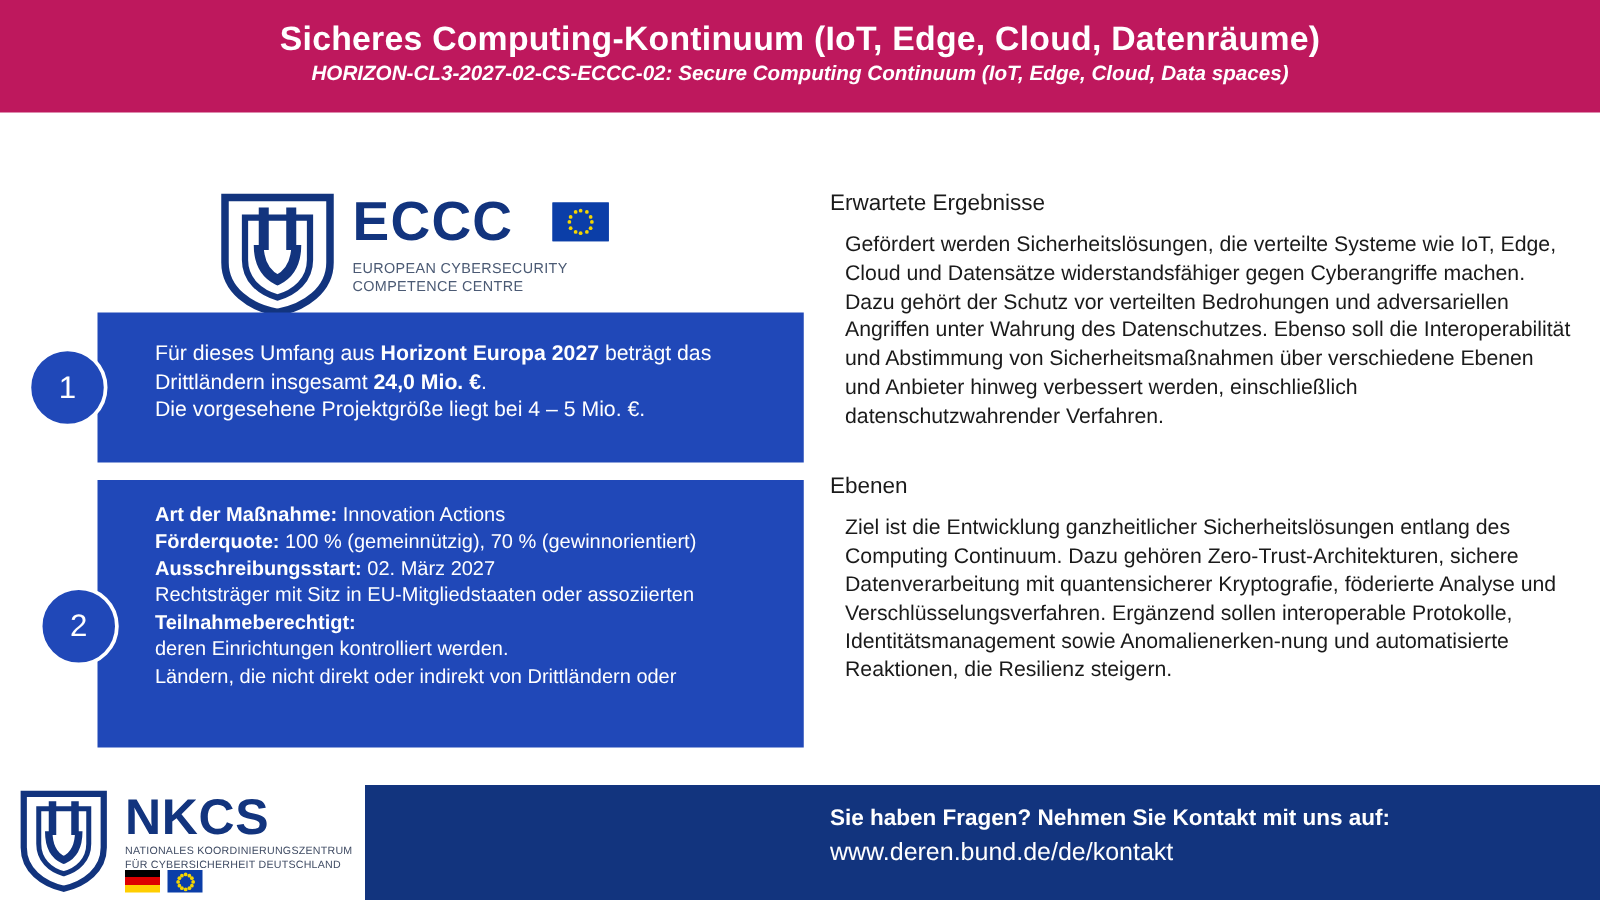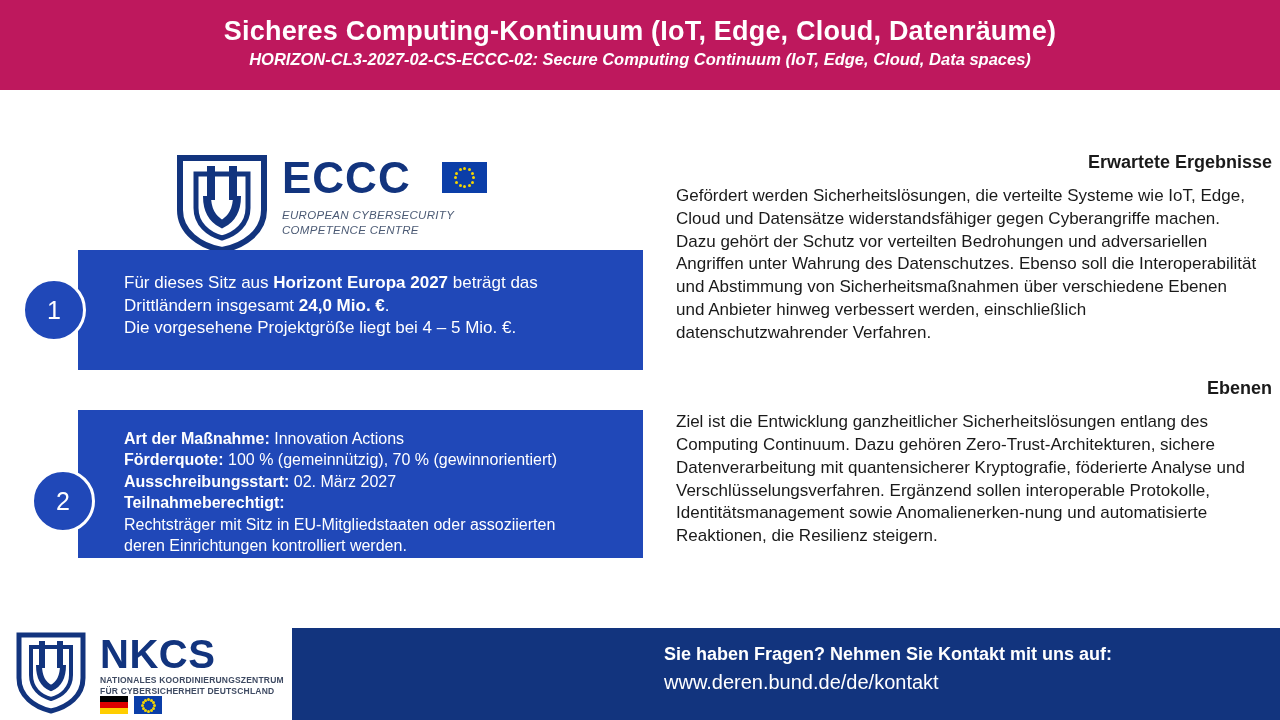--- a/index.html
+++ b/index.html
@@ -159,10 +159,9 @@
   }
   .section-head {
     font-size: 18px;
-    font-weight: bold;
+    font-weight: normal;
     color: #1a1a1a;
     margin: 0 0 1px 0;
-    text-align: right;
   }
   .section-body {
     font-size: 17px;

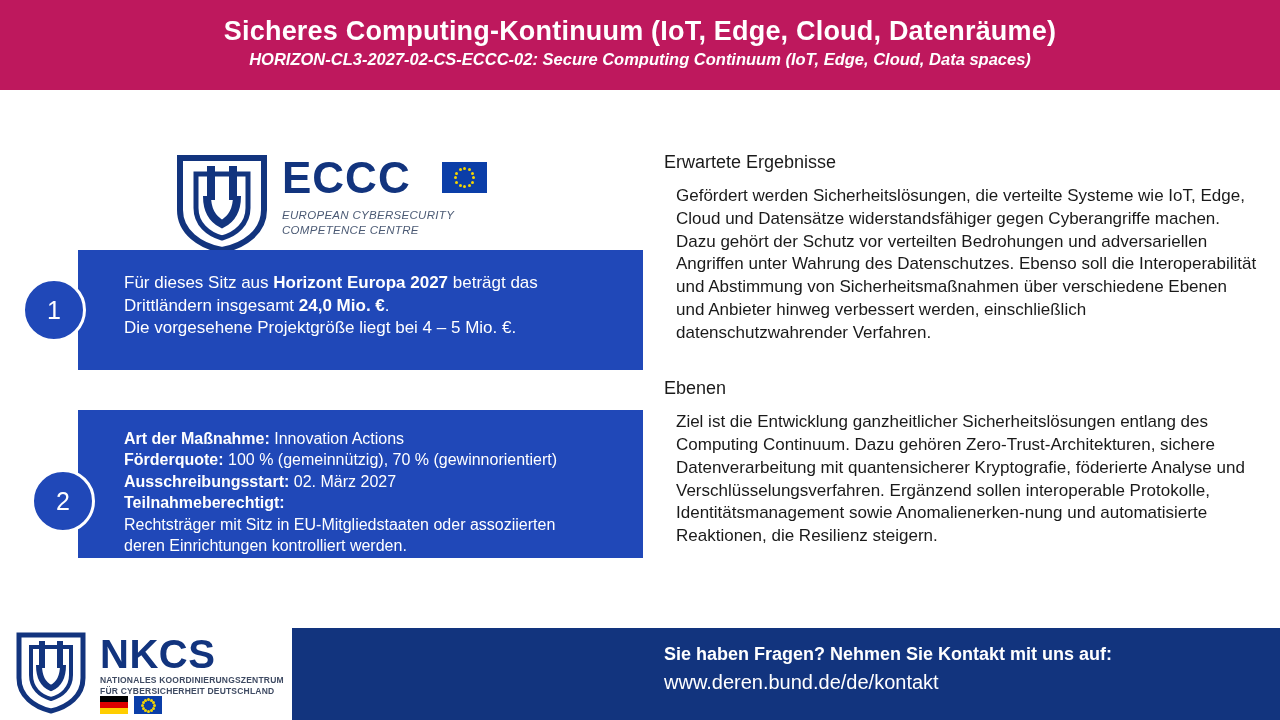--- a/index.html
+++ b/index.html
@@ -84,7 +84,6 @@
     color: #4b5a74;
     line-height: 1.32;
     letter-spacing: 0.3px;
-    font-style: italic;
   }
   .eu-flag {
     position: absolute;

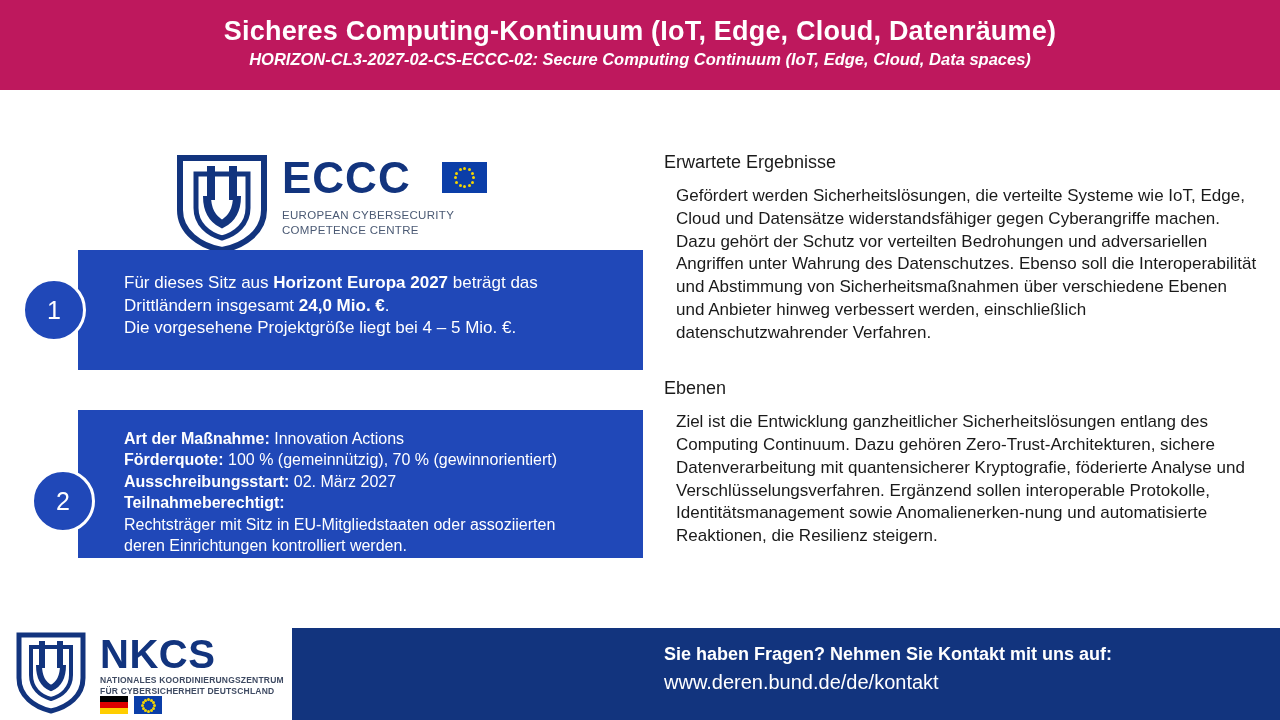--- a/index.html
+++ b/index.html
@@ -286,7 +286,7 @@
 
   <div class="bullet-circle circle1">1</div>
   <div class="box box1" id="box-1">
-      <p><span>Für dieses Sitz aus </span><b>Horizont Europa 2027</b><span> beträgt das</span></p>
+      <p><span>Für dieses Umfang aus </span><b>Horizont Europa 2027</b><span> beträgt das</span></p>
       <p><span>Drittländern insgesamt </span><b>24,0 Mio. €</b><span>.</span></p>
       <p><span>Die vorgesehene Projektgröße liegt bei 4 – 5 Mio. €.</span></p>
     </div>

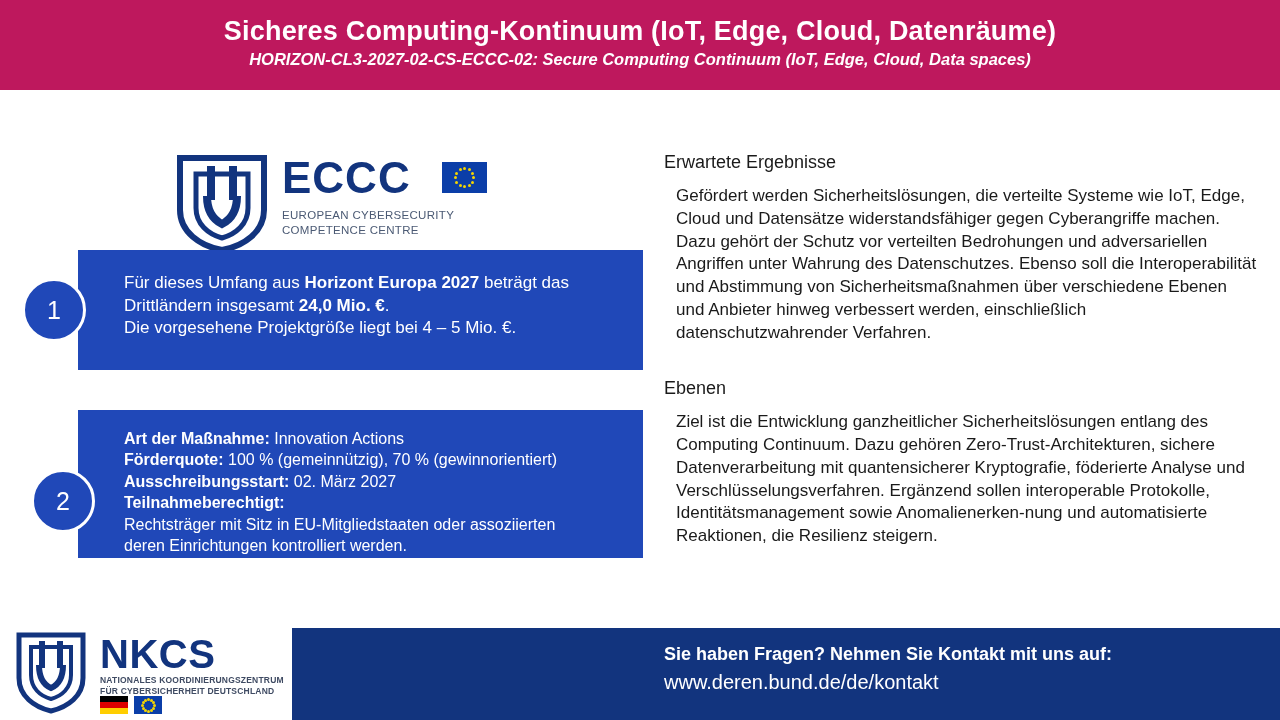--- a/index.html
+++ b/index.html
@@ -118,9 +118,9 @@
   }
   .box2 {
     left: 78px;
-    top: 410px;
+    top: 384px;
     width: 565px;
-    height: 148px;
+    height: 214px;
     padding: 18px 22px 0 46px;
   }
   .box p {

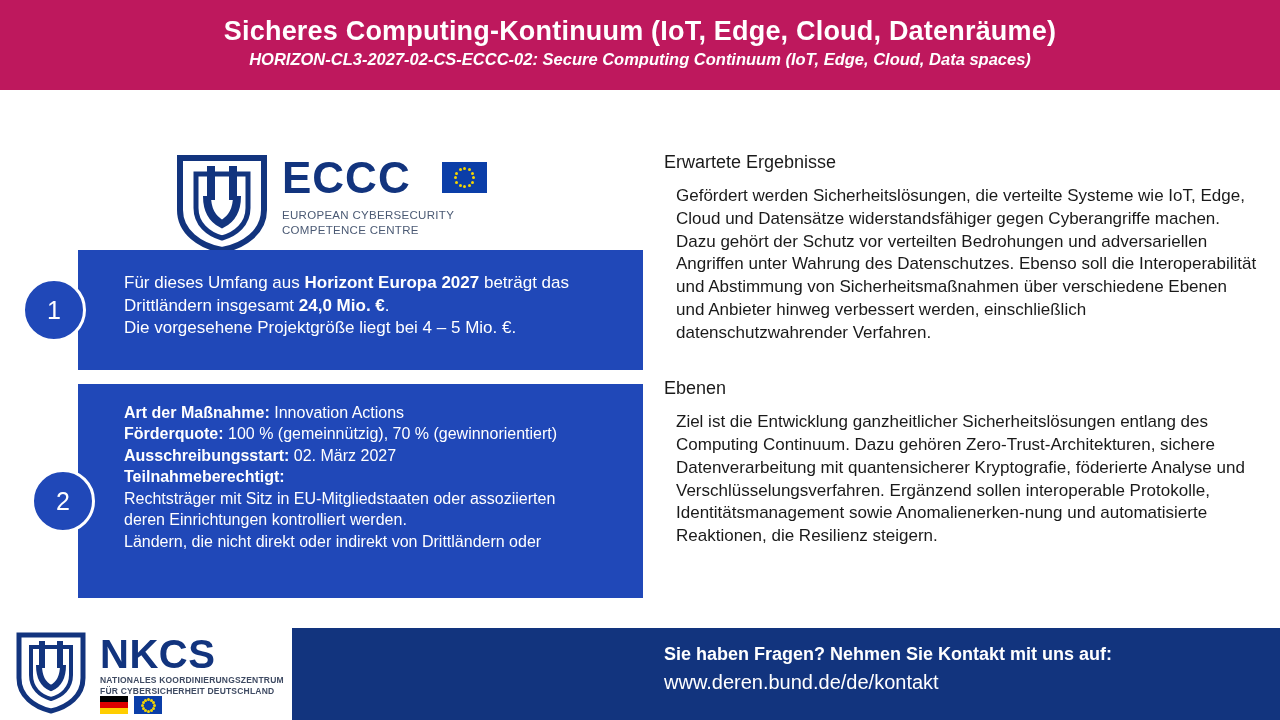--- a/index.html
+++ b/index.html
@@ -296,8 +296,8 @@
       <p><b>Art der Maßnahme: </b><span>Innovation Actions</span></p>
       <p><b>Förderquote: </b><span>100 % (gemeinnützig), 70 % (gewinnorientiert)</span></p>
       <p><b>Ausschreibungsstart: </b><span>02. März 2027</span></p>
+      <p><span>Rechtsträger mit Sitz in EU-Mitgliedstaaten oder assoziierten</span></p>
       <p><b>Teilnahmeberechtigt:</b></p>
-      <p><span>Rechtsträger mit Sitz in EU-Mitgliedstaaten oder assoziierten</span></p>
       <p><span>deren Einrichtungen kontrolliert werden.</span></p>
       <p><span>Ländern, die nicht direkt oder indirekt von Drittländern oder</span></p>
     </div>

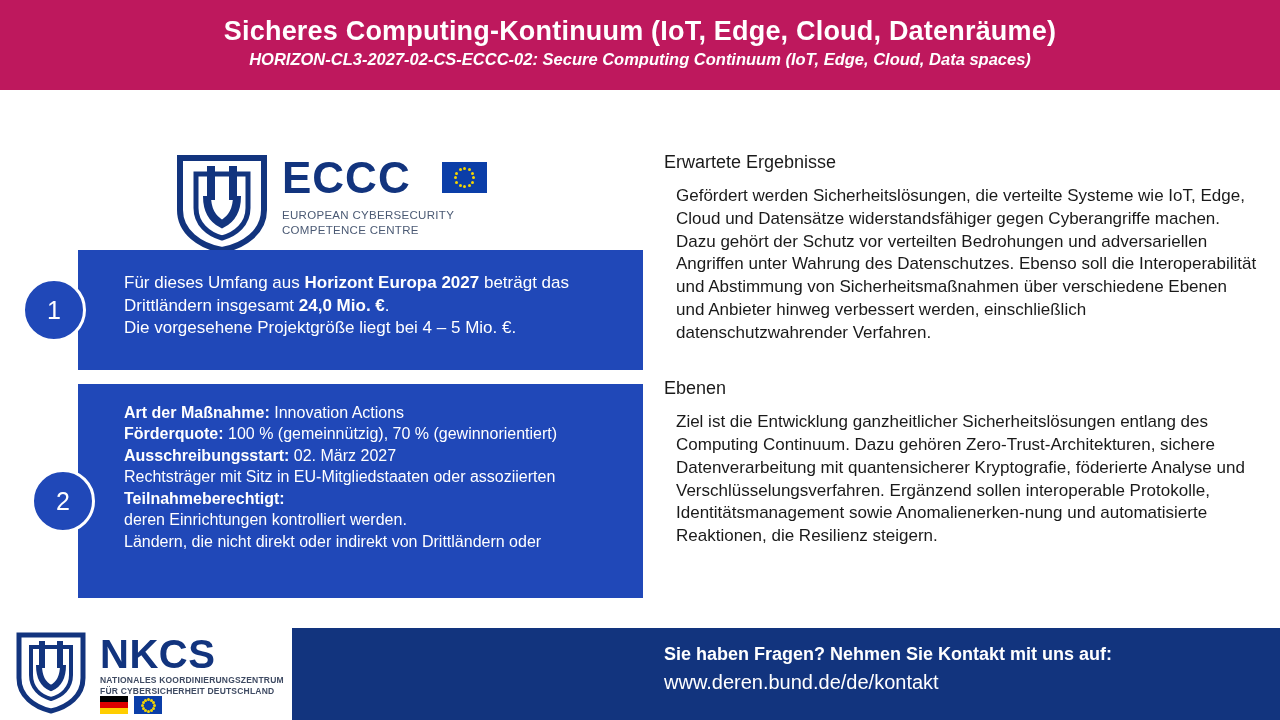--- a/index.html
+++ b/index.html
@@ -224,7 +224,6 @@
     color: #3f4b63;
     line-height: 1.3;
     letter-spacing: 0.2px;
-    font-weight: bold;
   }
   .flags {
     position: absolute;

